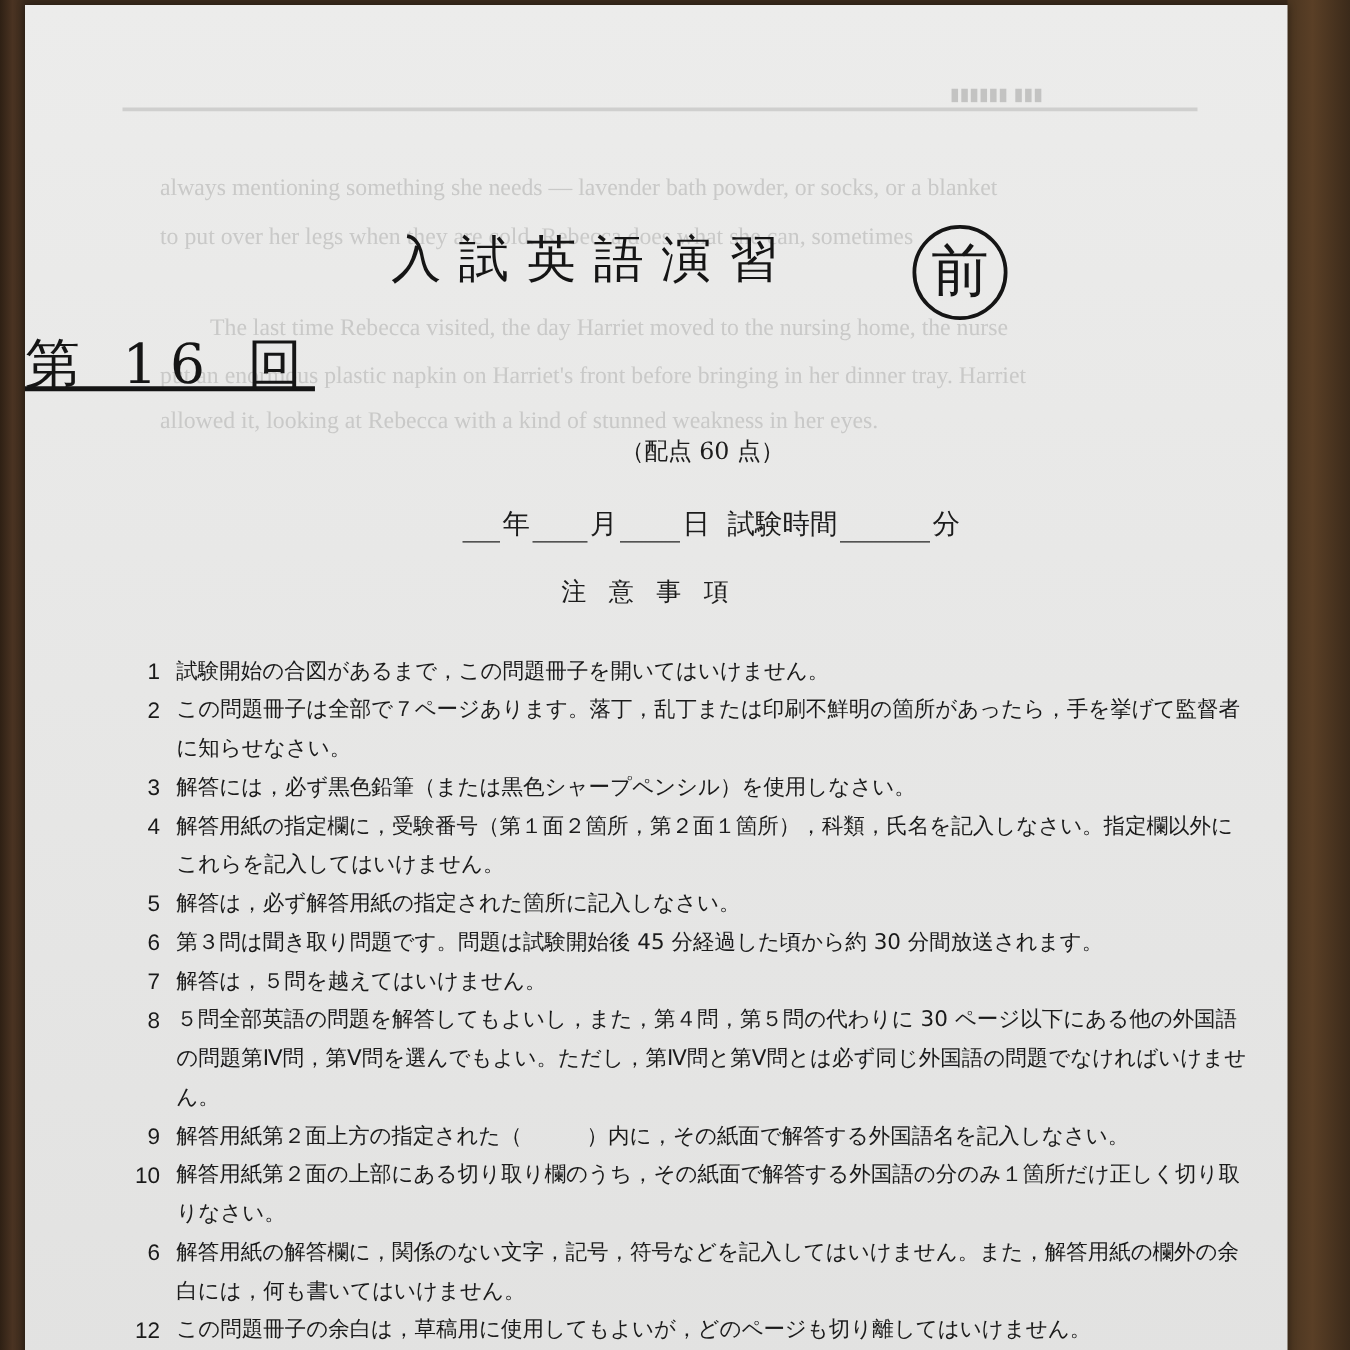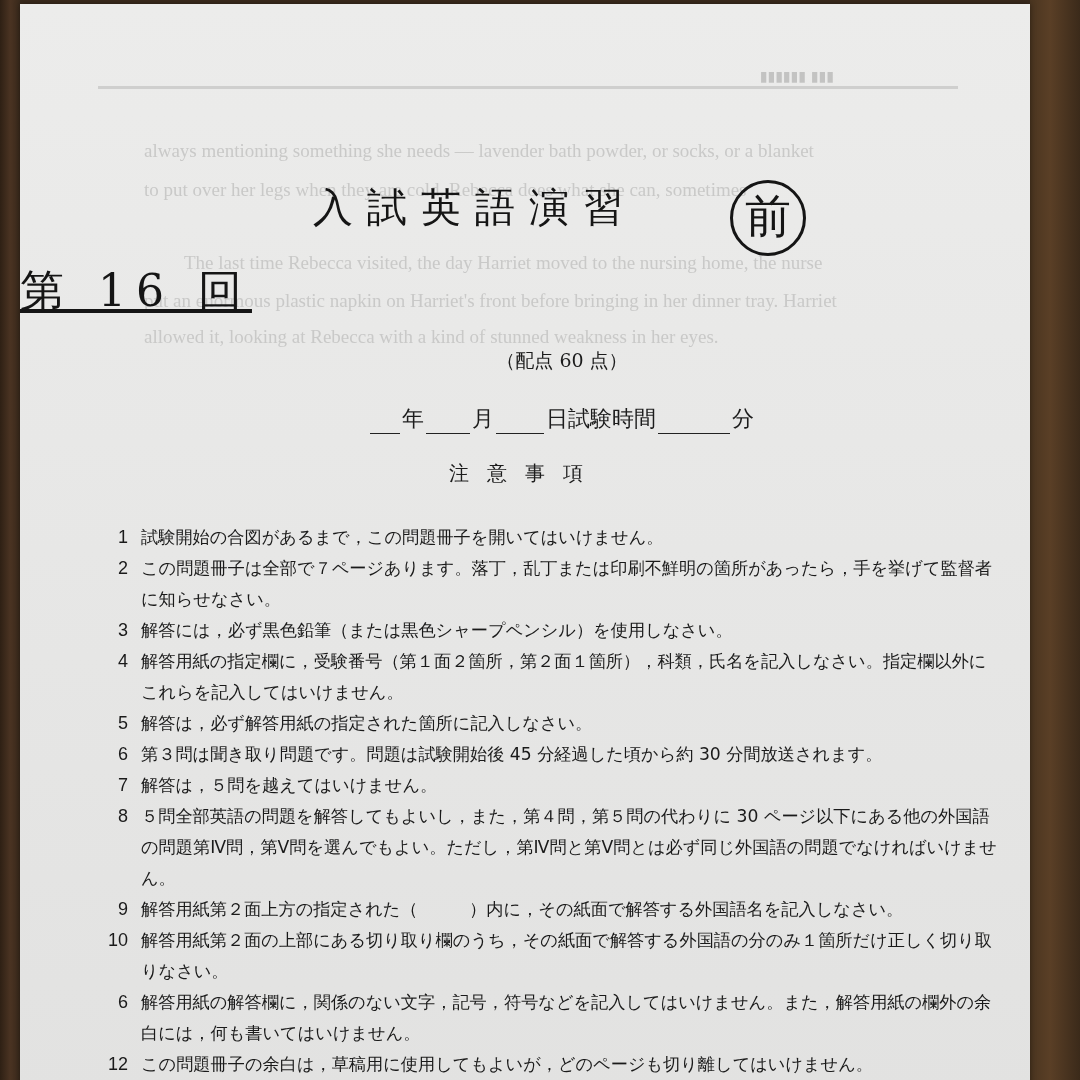--- a/index.html
+++ b/index.html
@@ -22,7 +22,7 @@
     color: #1c1c1c;
   }
   
-  .bleed { position: absolute; color: #c9c9c8; font-family: "Liberation Serif", serif; font-size: 19px; white-space: nowrap; margin-left: 16px; }
+  .bleed { position: absolute; color: #c9c9c8; font-family: "Liberation Serif", serif; font-size: 19px; white-space: nowrap; }
   .bleed-rule { position: absolute; left: 78px; top: 82px; width: 860px; height: 3px; background: #cfcfce; }
   .bleed-header { position: absolute; left: 740px; top: 64px; font-size: 14px; color: #c3c3c2; font-family: "DejaVu Sans", sans-serif; font-weight: bold; }
 

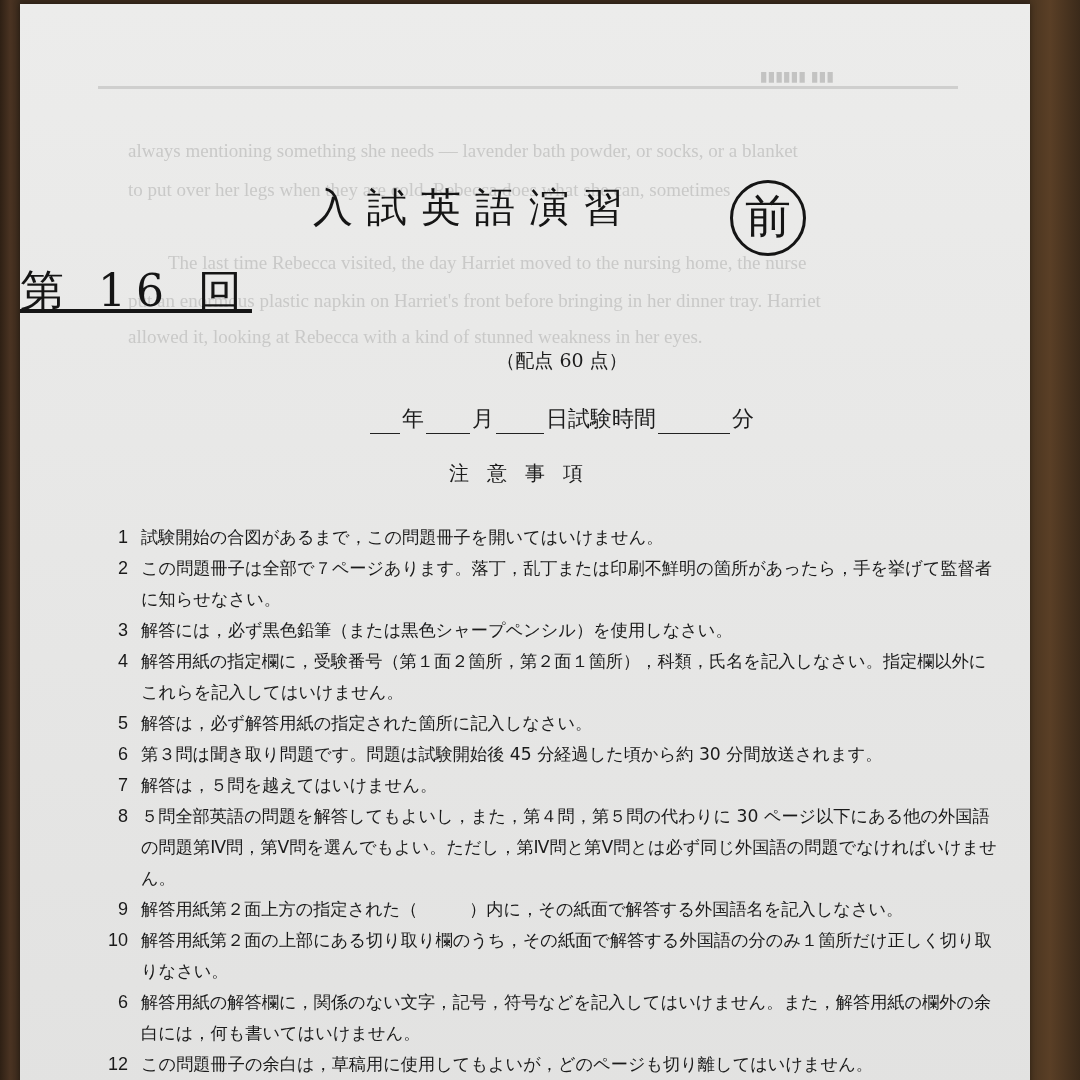--- a/index.html
+++ b/index.html
@@ -72,7 +72,7 @@
     <span>月</span>
     <span class="blank" style="width:48px;"></span>
     <span>日</span>
-    <span style="">試験時間</span>
+    <span style="margin-left:14px;">試験時間</span>
     <span class="blank" style="width:72px;"></span>
     <span>分</span>
   </div>

